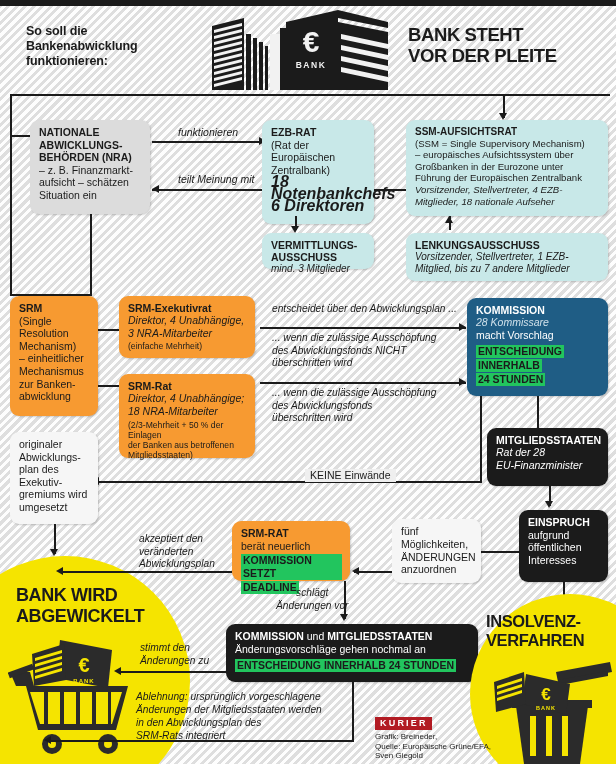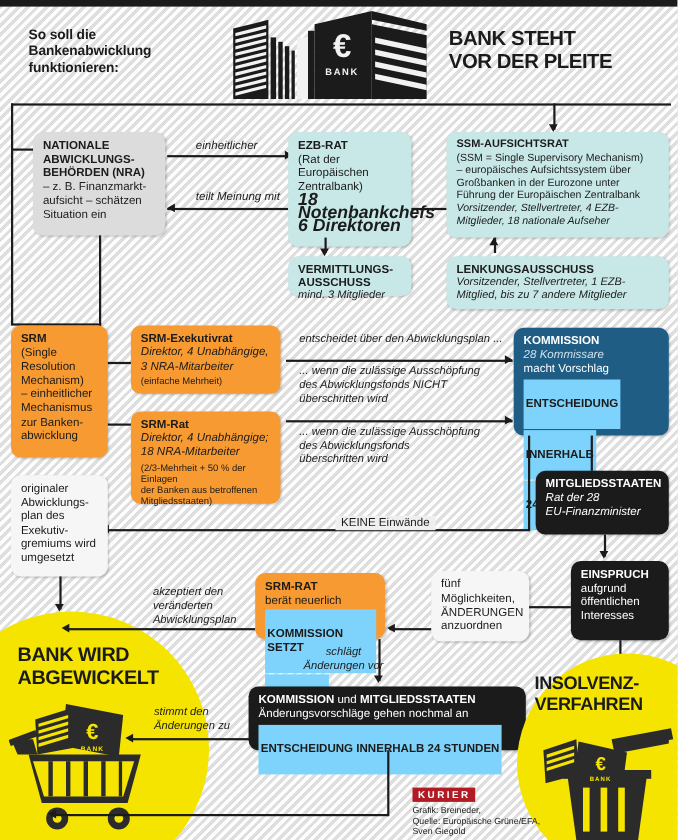--- a/index.html
+++ b/index.html
@@ -159,7 +159,7 @@
 Situation ein</div>
   </div>
 
-  <div class="note" style="left:178px;top:126px;font-size:10.5px;">einheitlicher</div>
+  <div class="note" style="left:178px;top:126px;font-size:10.5px;">funktionieren</div>
   <div class="ln lnh abs" style="left:152px;top:141px;width:110px;"></div>
   <div class="arw arw-r abs" style="left:259px;top:137px;"></div>
 

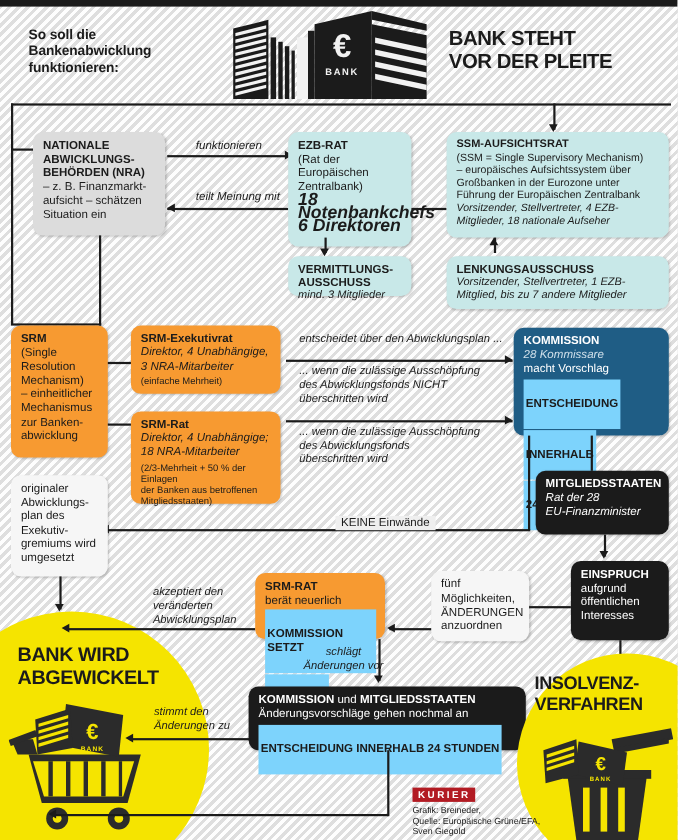--- a/index.html
+++ b/index.html
@@ -57,8 +57,8 @@
   .b-black{background:#1b1b1b;color:#ffffff;}
 
   .hl{
-    background:#7dd3fc;color:#1b1b1b;font-weight:bold;
-    display:inline-block;padding:16px 2px;line-height:13px;
+    background:#22c55e;color:#1b1b1b;font-weight:bold;
+    display:inline-block;padding:0 2px;line-height:13px;
   }
 
   

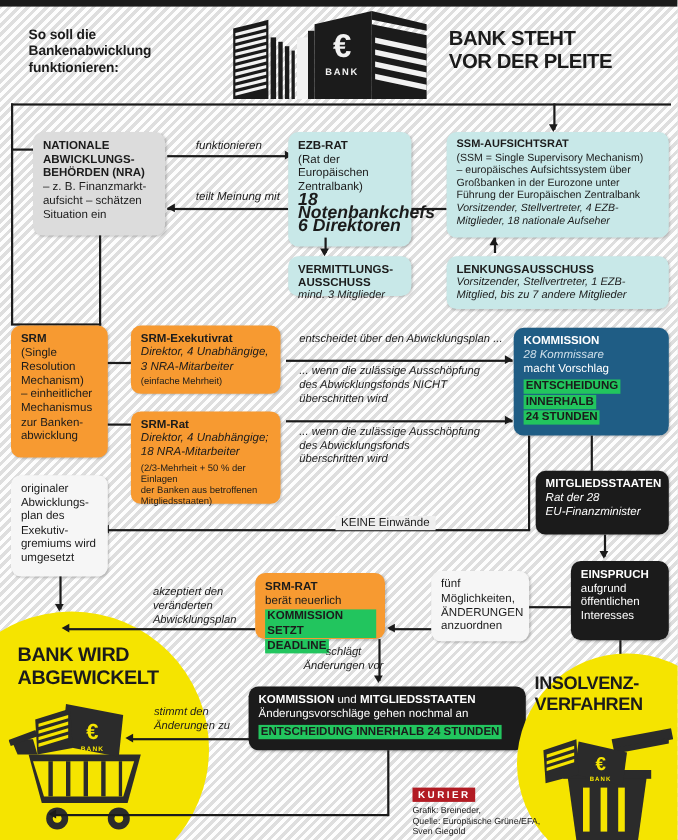--- a/index.html
+++ b/index.html
@@ -391,6 +391,10 @@
   <div class="ln lnv abs" style="left:352px;top:682px;height:60px;"></div>
   <div class="ln lnh abs" style="left:48px;top:740px;width:305px;"></div>
   <div class="arw arw-l abs" style="left:44px;top:736px;"></div>
+  <div class="note" style="left:136px;top:690px;font-size:10.2px;white-space:pre-line;line-height:13px;">Ablehnung: ursprünglich vorgeschlagene
+Änderungen der Mitgliedsstaaten werden
+in den Abwicklungsplan des
+SRM-Rats integriert</div>
 
   <div class="circle" style="left:470px;top:594px;width:200px;height:200px;"></div>
   <div class="circ-title" style="left:486px;top:612px;font-size:16.5px;line-height:19px;letter-spacing:-.4px;">

